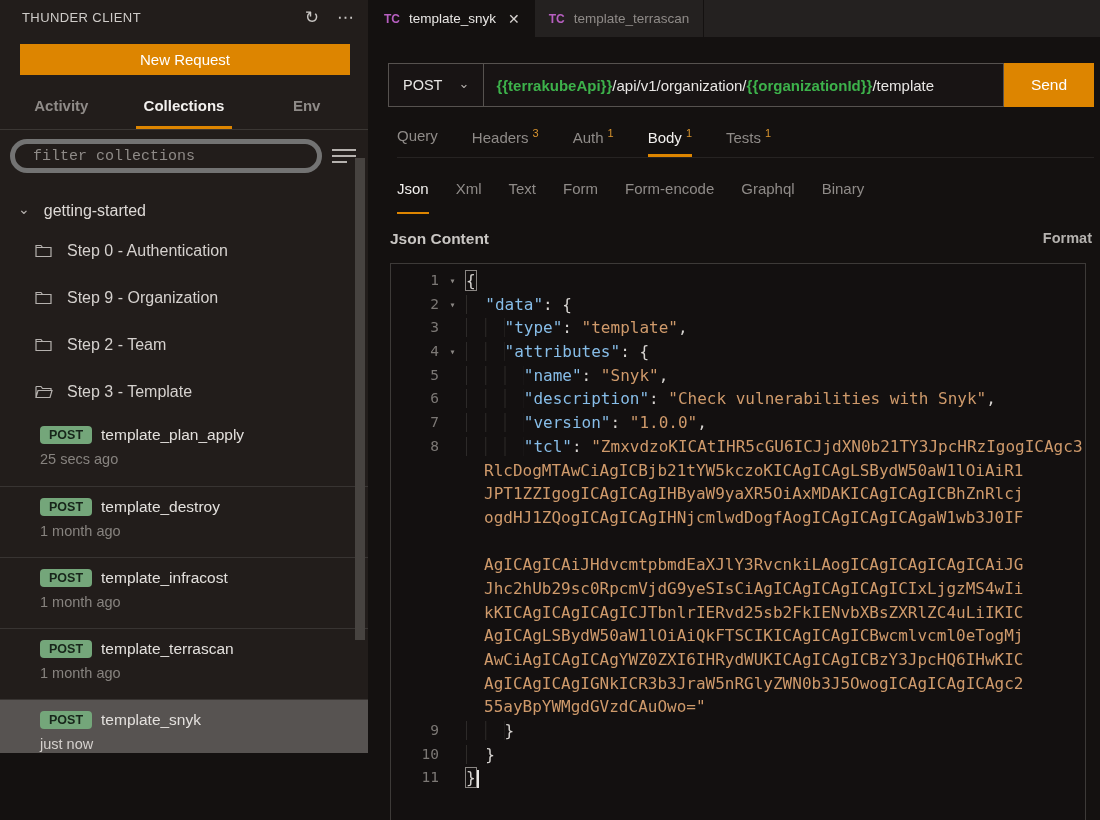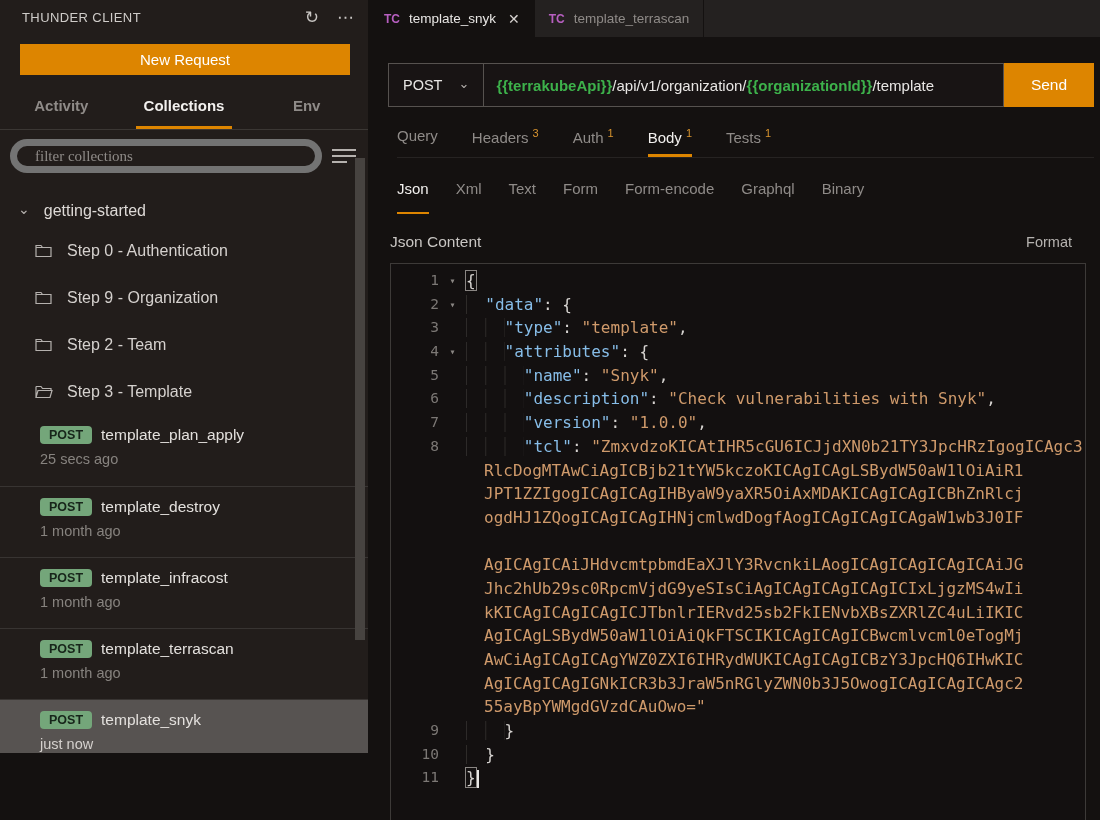--- a/index.html
+++ b/index.html
@@ -24,9 +24,9 @@
             bottom:0; width:96px; height:3px; background:#dd8500; }
   .sb-divider { border-top:1px solid #3b3734; }
   .filter-row { display:flex; align-items:center; padding:9px 10px 8px 10px; }
-  .filter-input { flex:1; height:34px; background:transparent; border:7px solid #737373;
+  .filter-input { flex:1; height:34px; background:transparent; border:5px solid #737373;
                   border-radius:17px; color:#84cc16; font-size:15px; padding:0 18px;
-                  font-family:Liberation Serif, serif; outline:none; }
+                  font-family:Liberation Mono, monospace; outline:none; }
   .filter-input::placeholder { color:#8f8b88; }
   .sort-icon { width:26px; margin-left:10px; cursor:pointer; }
   .sort-icon span { display:block; height:2px; background:#b5b1ae; margin:4px 0; }

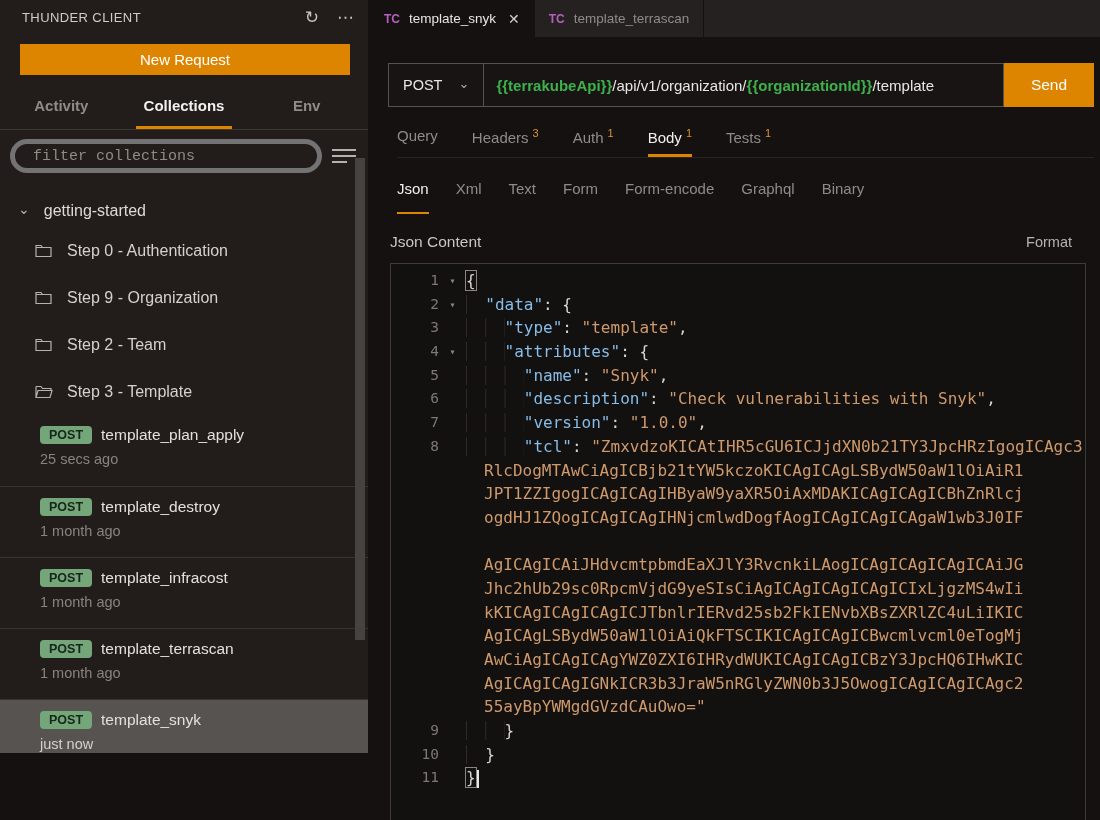--- a/index.html
+++ b/index.html
@@ -92,7 +92,7 @@
   .btab.active::after { content:""; position:absolute; left:0; bottom:-4px; width:100%;
           height:2px; background:#dd8500; }
 
-  .content-head { display:flex; margin:20px 28px 0 20px; align-items:center; flex:0 0 24px; }
+  .content-head { display:flex; margin:20px 8px 0 20px; align-items:flex-start; flex:0 0 24px;font-weight:bold; }
   .content-title { color:#c9c6c3; font-size:15.5px; flex:1; }
   .format-link { color:#b5b2af; font-size:14.5px; cursor:pointer; }
 

